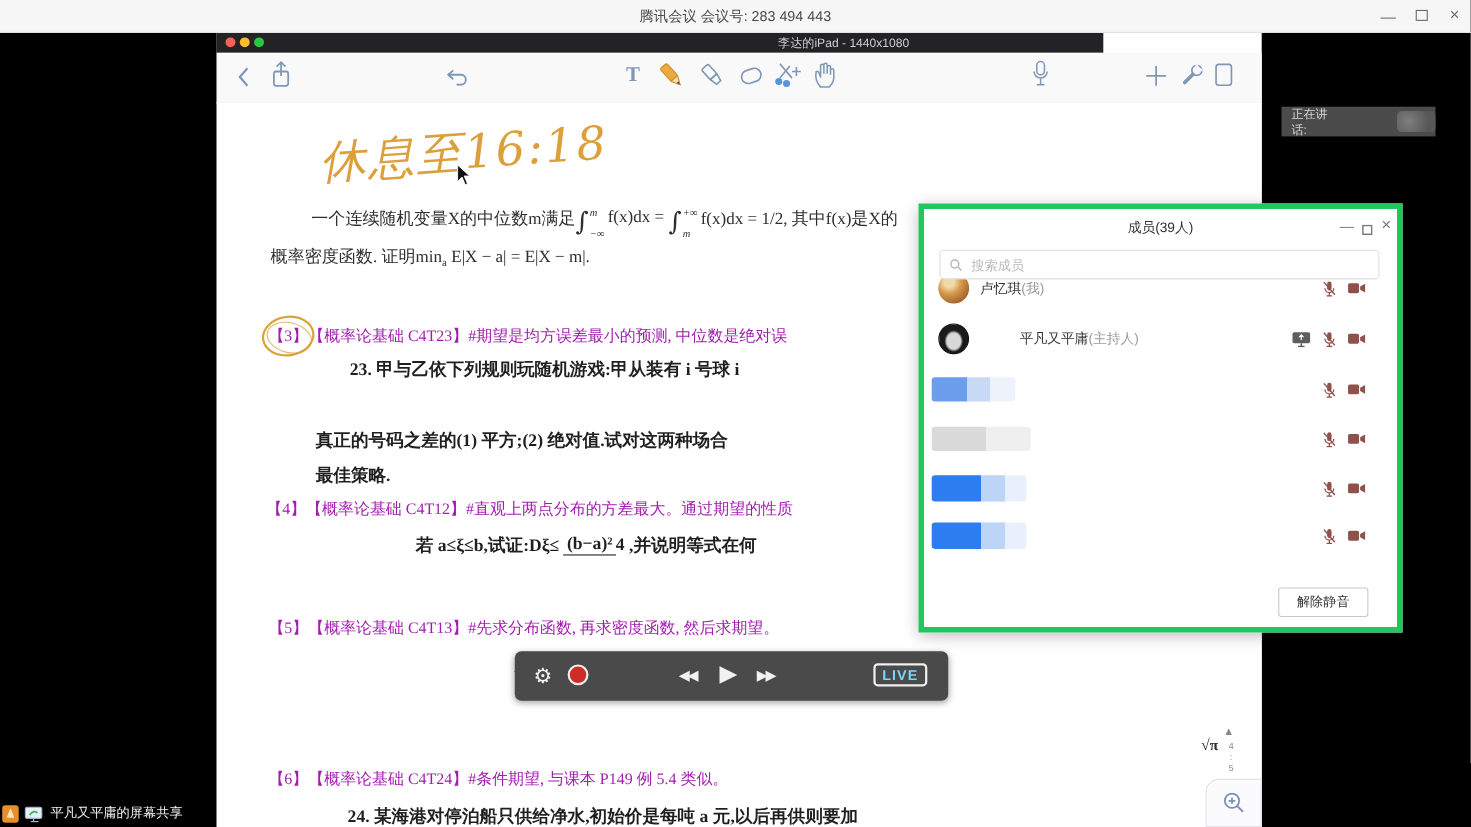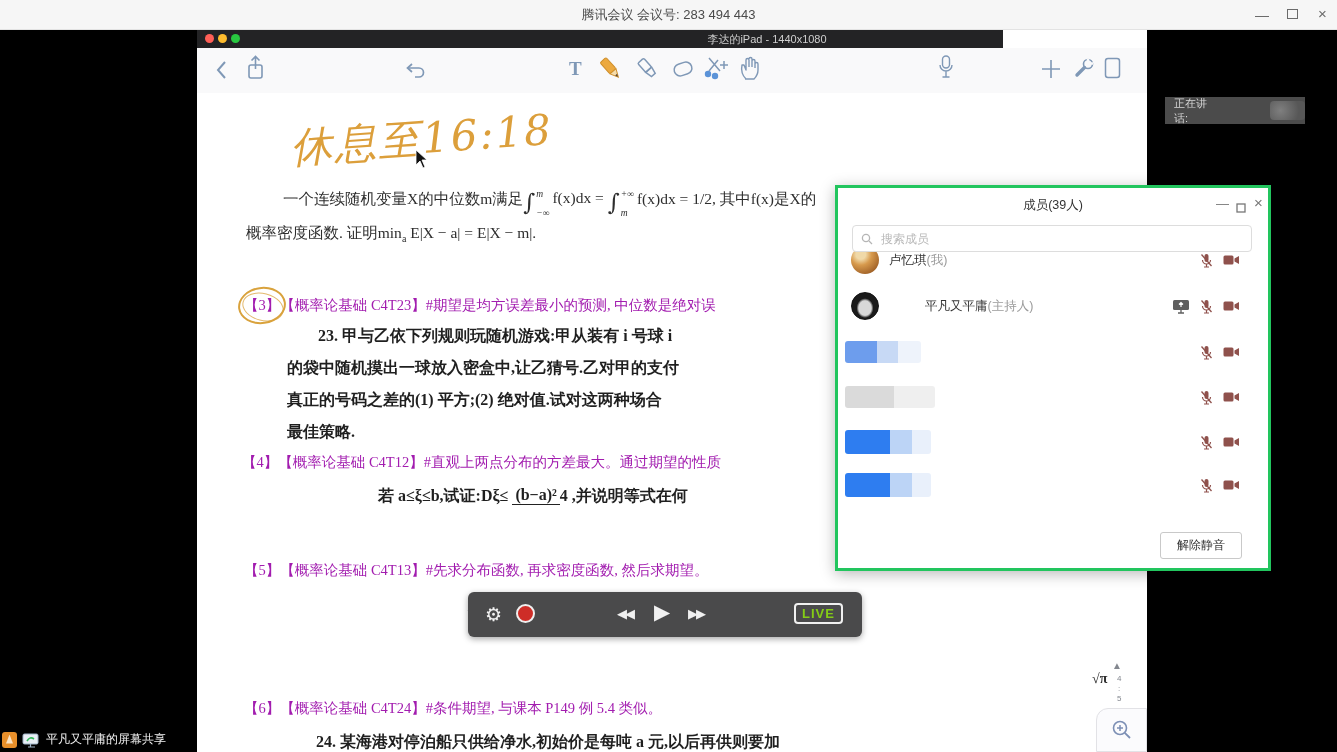--- a/index.html
+++ b/index.html
@@ -42,7 +42,7 @@
         letter-spacing:1px;padding:1px 6px;line-height:15px;}
   .recdot{width:15px;height:15px;border-radius:50%;border:2.5px solid #efefef;background:#ce2d27;}
   
-  .panel{left:835px;top:185px;width:430px;height:380px;background:#fff;border:3px solid #22c55e;
+  .panel{left:835px;top:185px;width:430px;height:380px;background:#fff;border:5px solid #22c55e;
          box-shadow:0 3px 14px rgba(0,0,0,.28);}
   .panel-title{width:100%;text-align:center;top:9px;font-size:12.5px;color:#333;}
   .pctl{color:#777;font-size:13px;top:8px;}

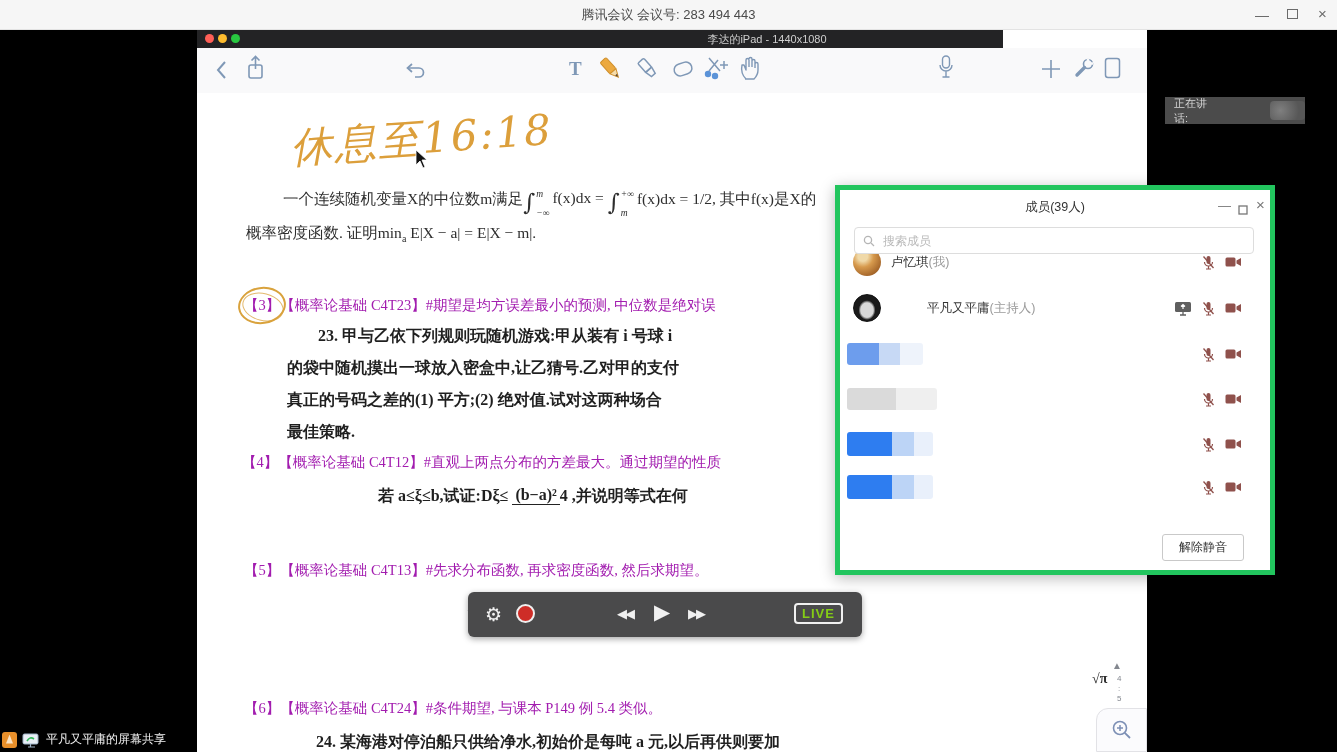--- a/index.html
+++ b/index.html
@@ -205,7 +205,6 @@
     <div class="abs annot-ellipse" style="left:45px;top:200px;width:40px;height:26px;transform:rotate(14deg);opacity:.75;border-width:1.8px;"></div>
 
     <div class="abs serif boldline" style="left:121px;top:233px;">23. 甲与乙依下列规则玩随机游戏:甲从装有 i 号球 i</div>
-    <div class="abs serif boldline" style="left:90px;top:265px;">的袋中随机摸出一球放入密盒中,让乙猜号.乙对甲的支付</div>
     <div class="abs serif boldline" style="left:90px;top:297px;">真正的号码之差的(1) 平方;(2) 绝对值.试对这两种场合</div>
     <div class="abs serif boldline" style="left:90px;top:329px;">最佳策略.</div>
 

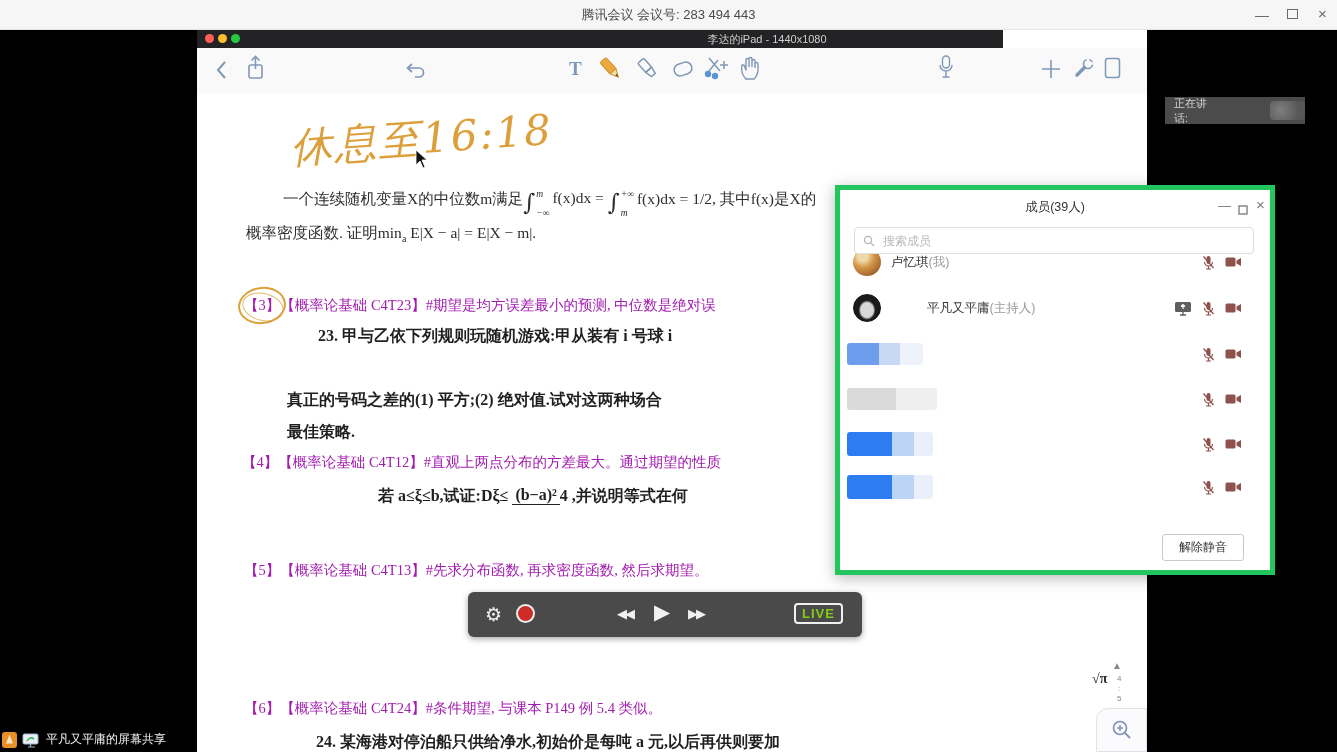--- a/index.html
+++ b/index.html
@@ -38,7 +38,7 @@
   .player{left:468px;top:592px;width:394px;height:45px;background:#4a4a4b;border-radius:6px;
           box-shadow:0 2px 6px rgba(0,0,0,.35);}
   .pbtn{color:#f1f1f1;}
-  .live{border:2px solid #f0f0f0;border-radius:4px;color:#84cc16;font-weight:bold;font-size:13px;
+  .live{border:2px solid #f0f0f0;border-radius:4px;color:#7dd3fc;font-weight:bold;font-size:13px;
         letter-spacing:1px;padding:1px 6px;line-height:15px;}
   .recdot{width:15px;height:15px;border-radius:50%;border:2.5px solid #efefef;background:#ce2d27;}
   

